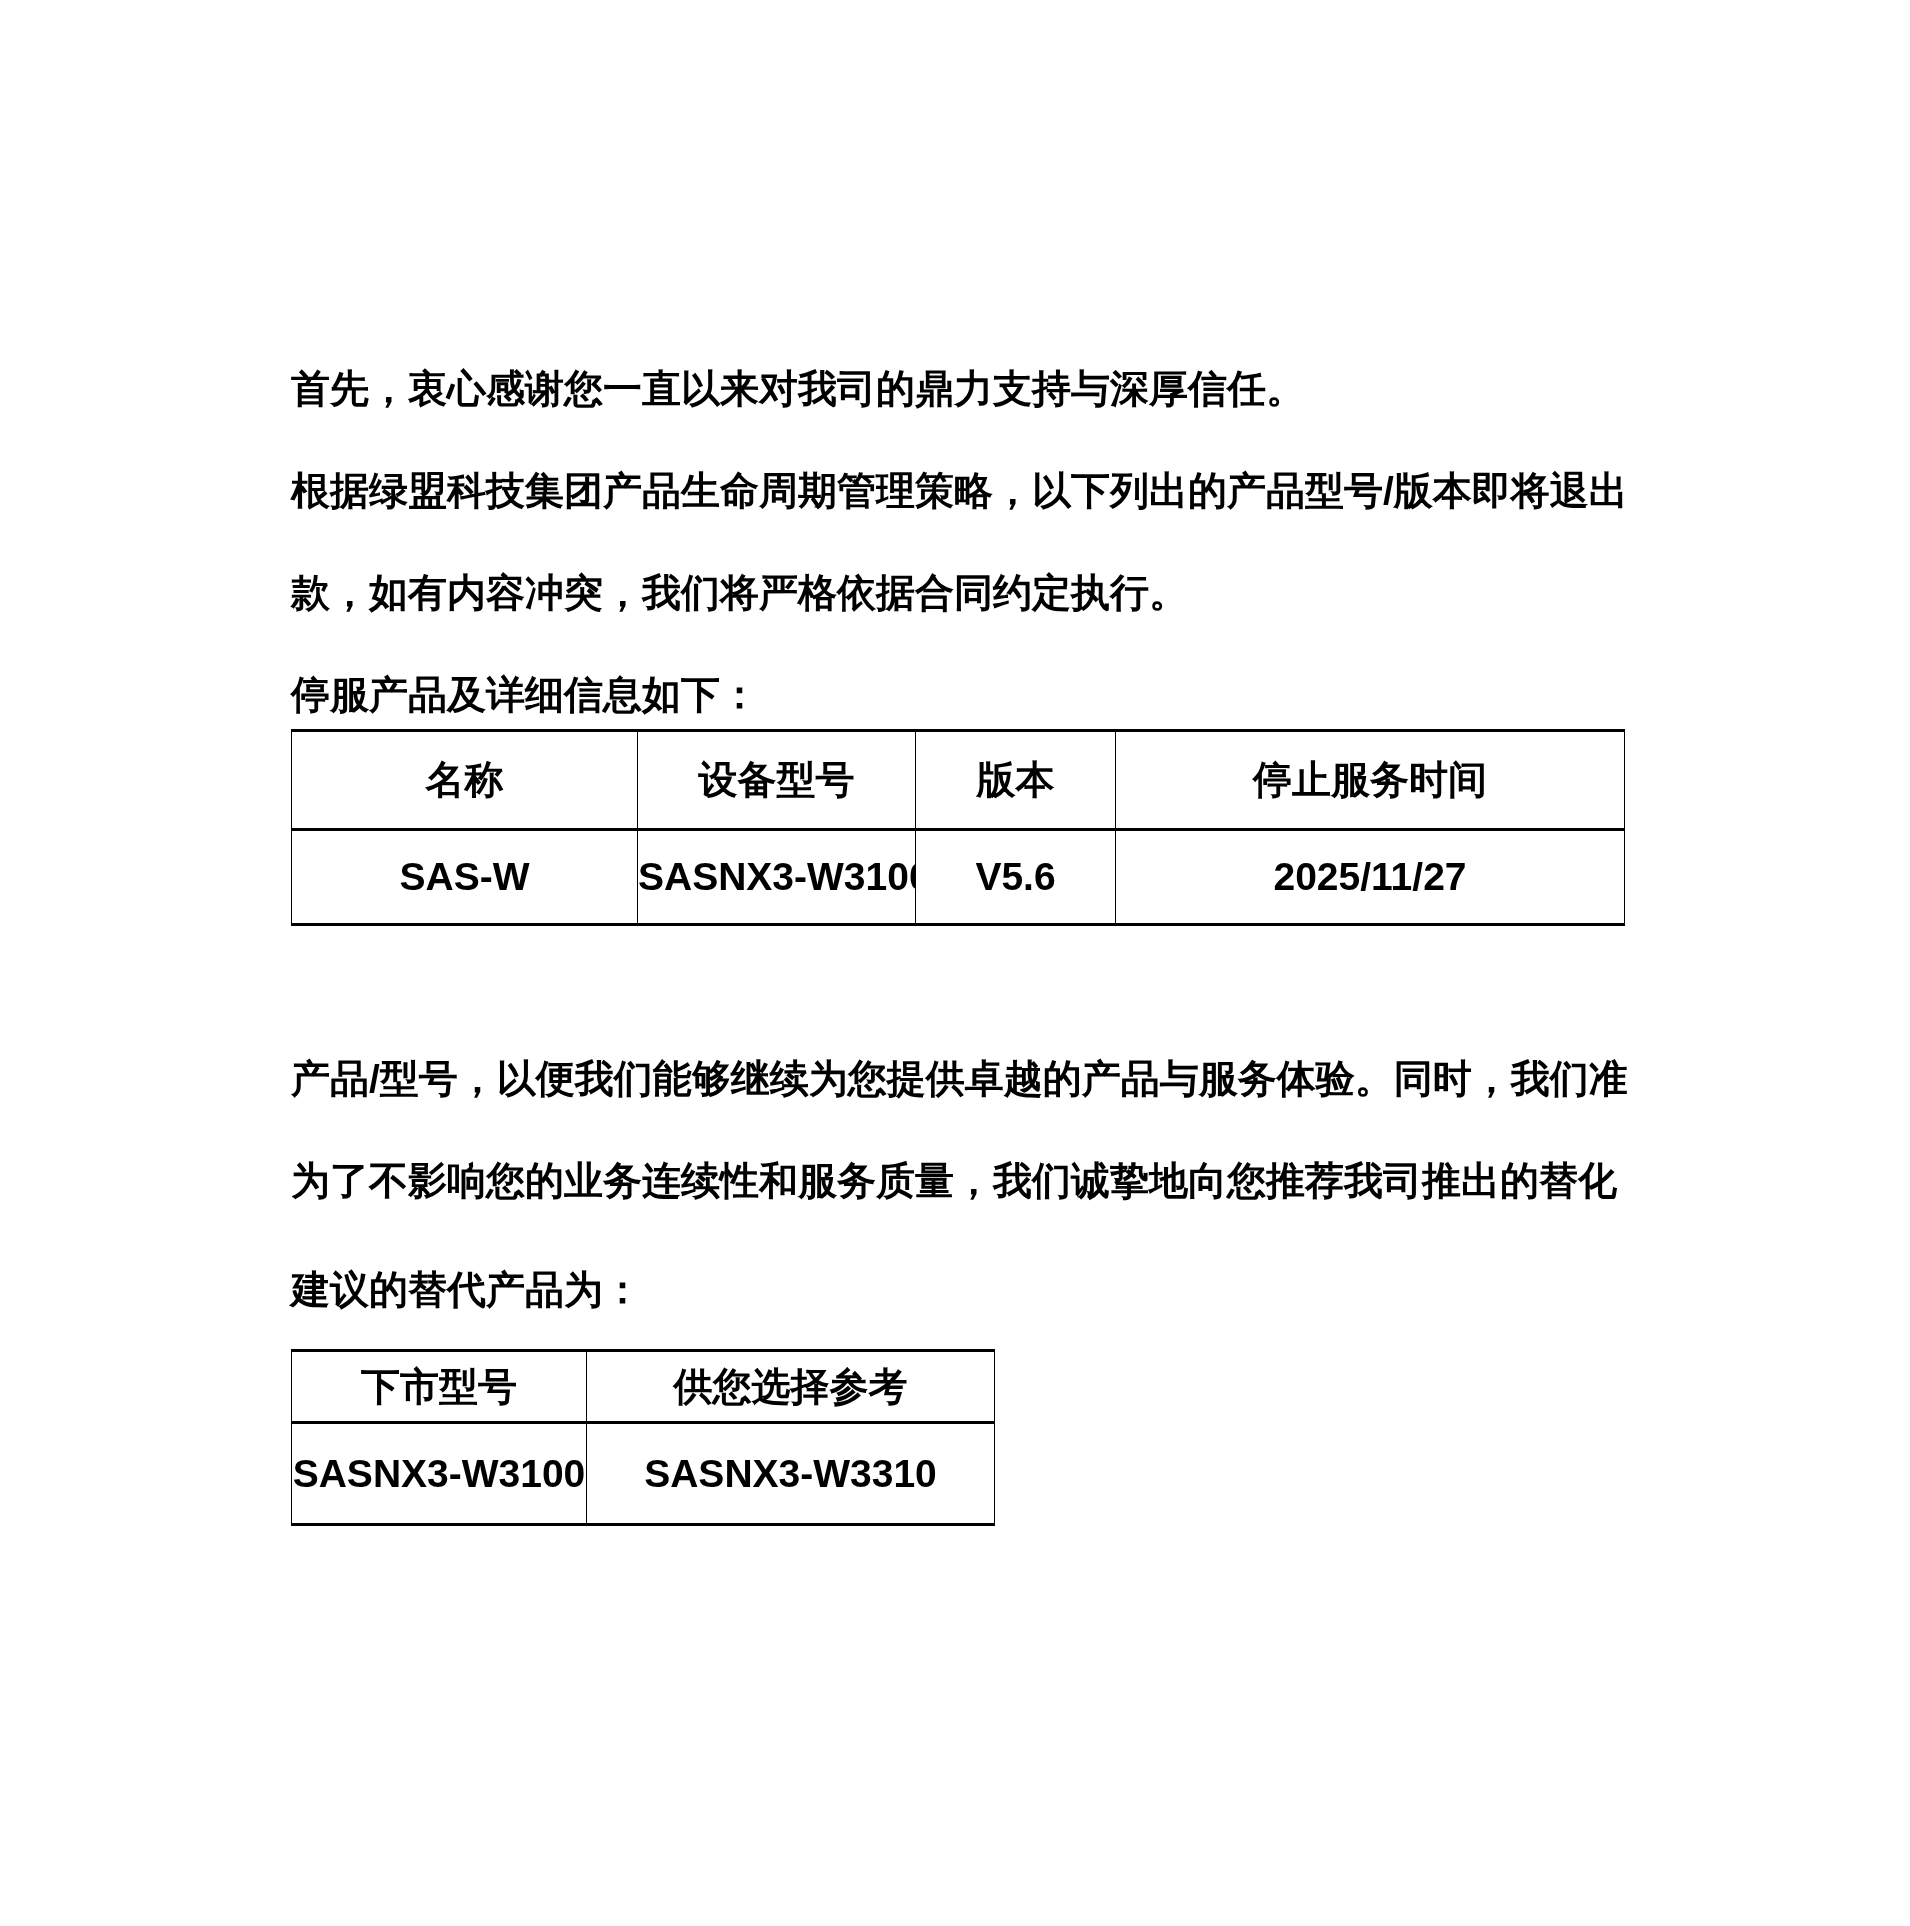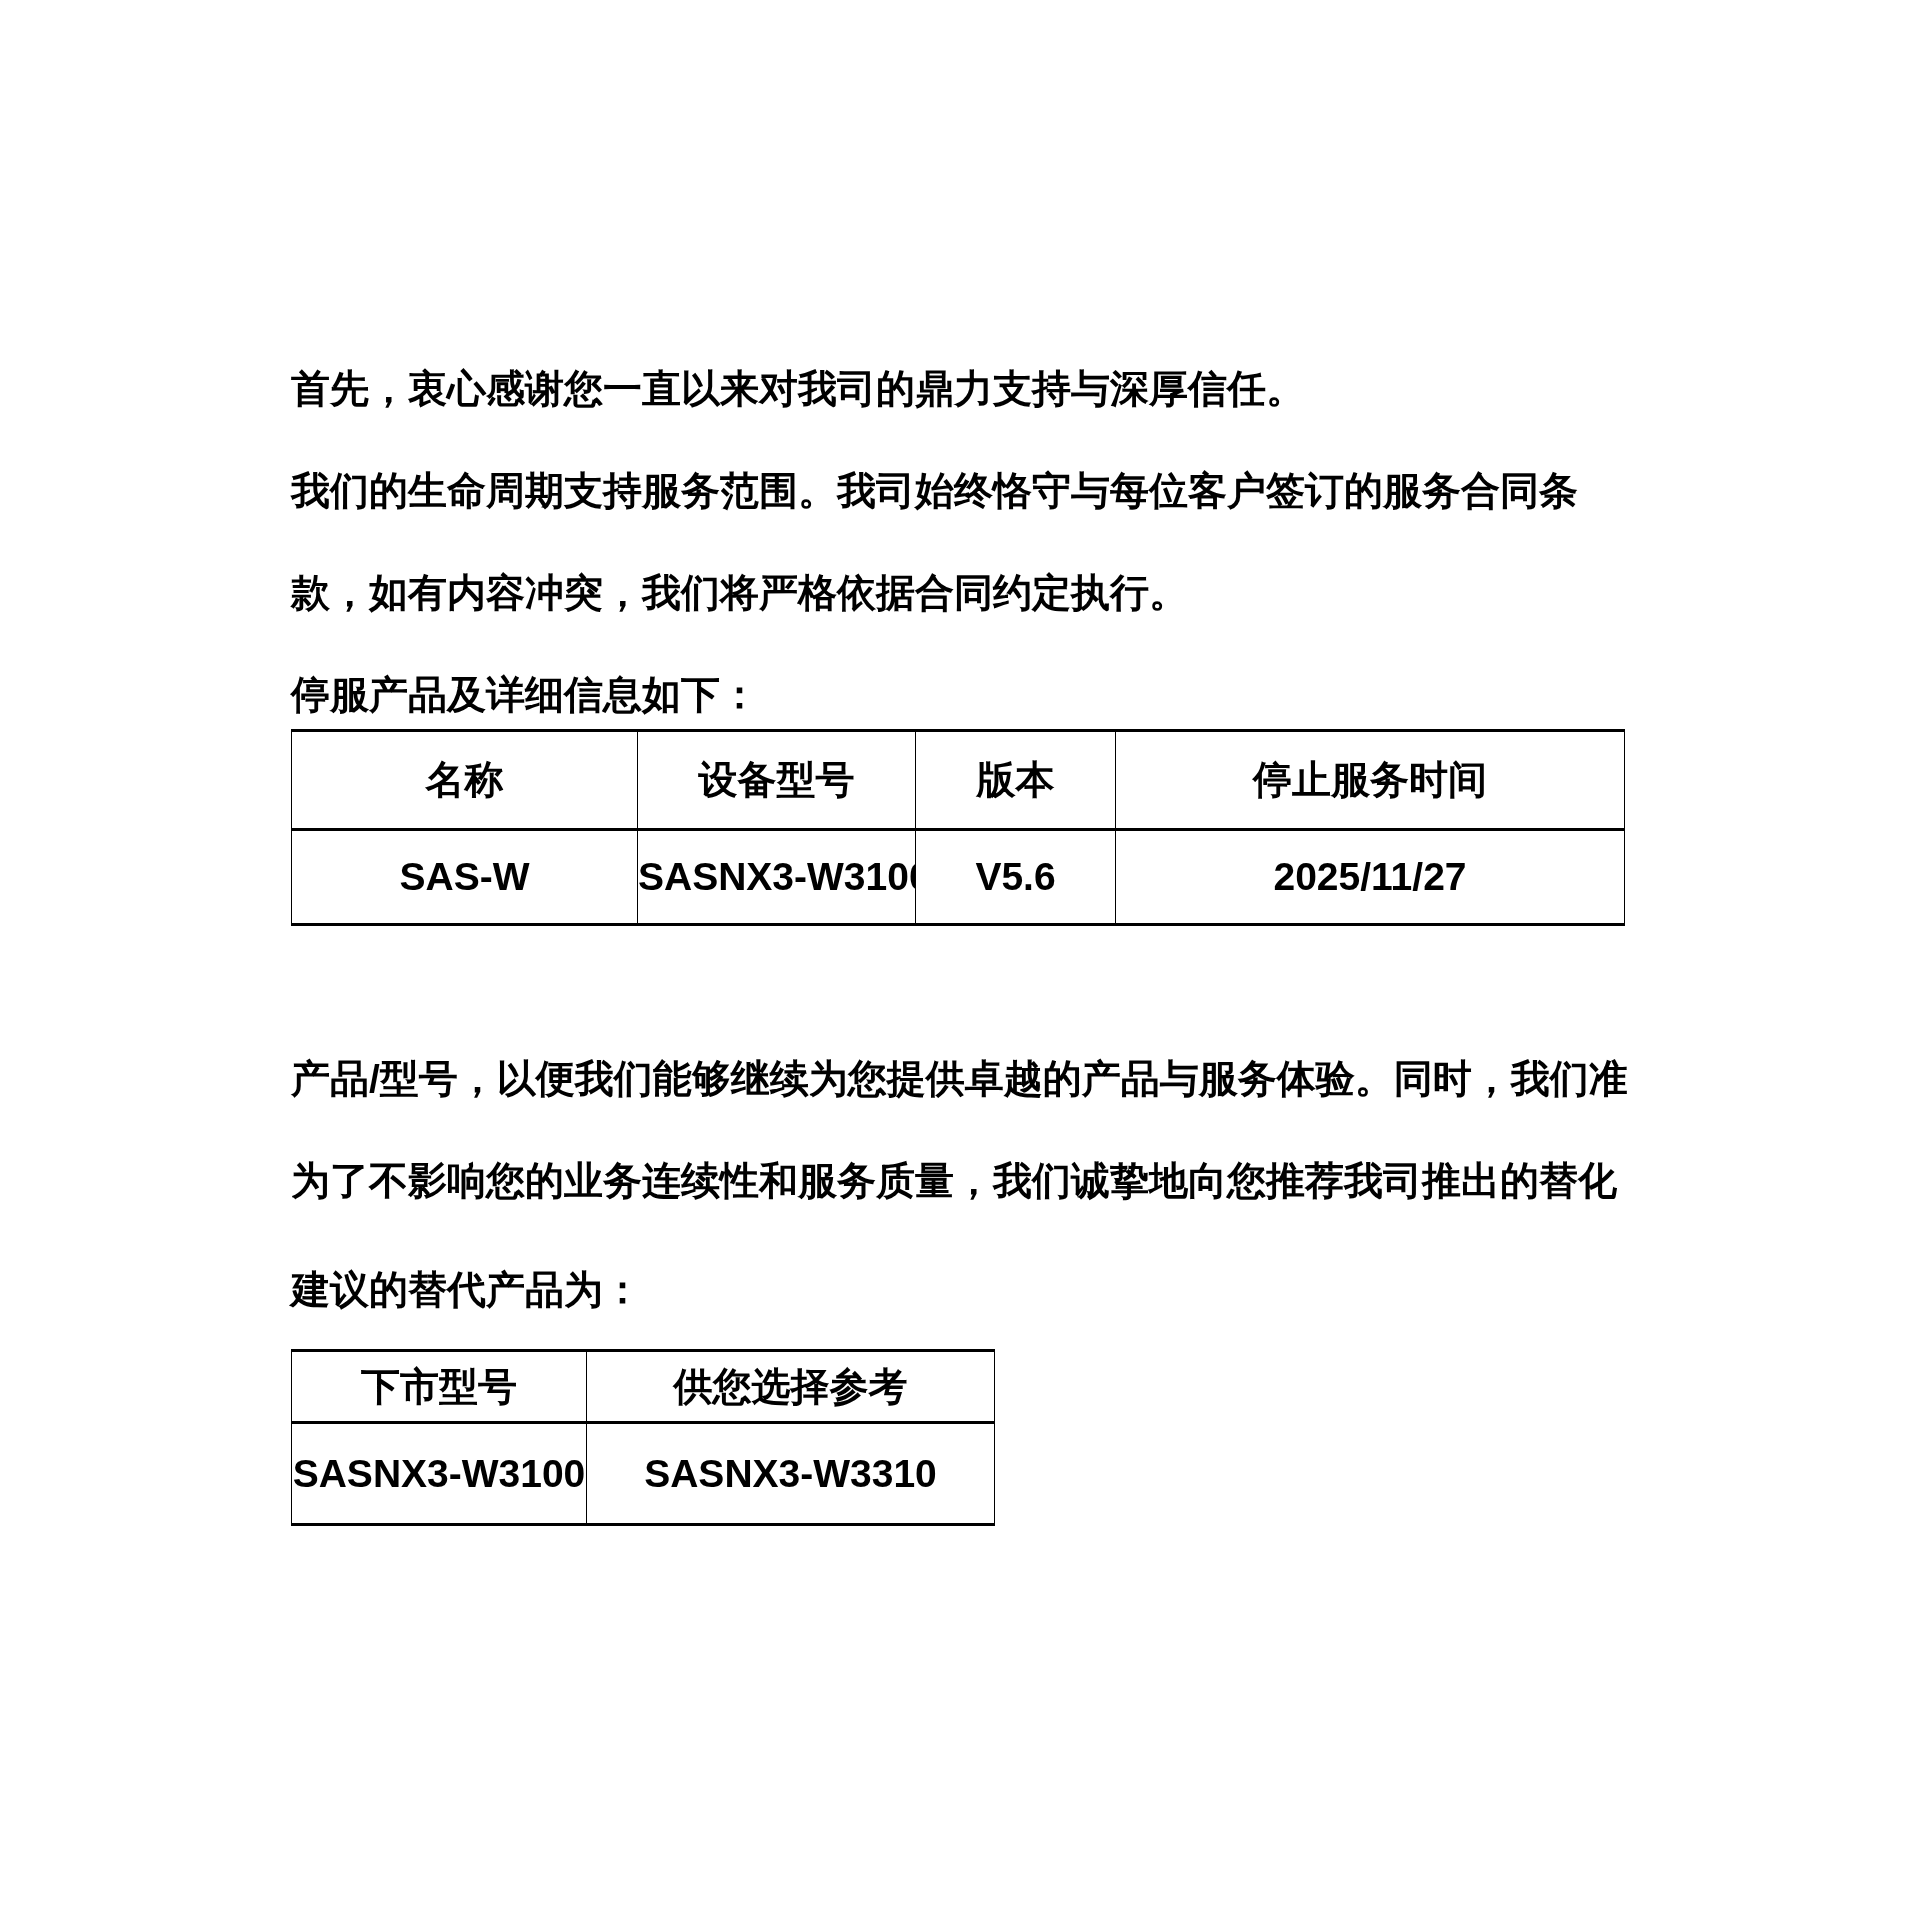--- a/index.html
+++ b/index.html
@@ -73,6 +73,7 @@
     <div class="line">首先，衷心感谢您一直以来对我司的鼎力支持与深厚信任。</div>
 
     <div>
+      <div class="line">根据绿盟科技集团产品生命周期管理策略，以下列出的产品型号/版本即将退出</div>
       <div class="line">我们的生命周期支持服务范围。我司始终恪守与每位客户签订的服务合同条</div>
       <div class="line">款，如有内容冲突，我们将严格依据合同约定执行。</div>
     </div>

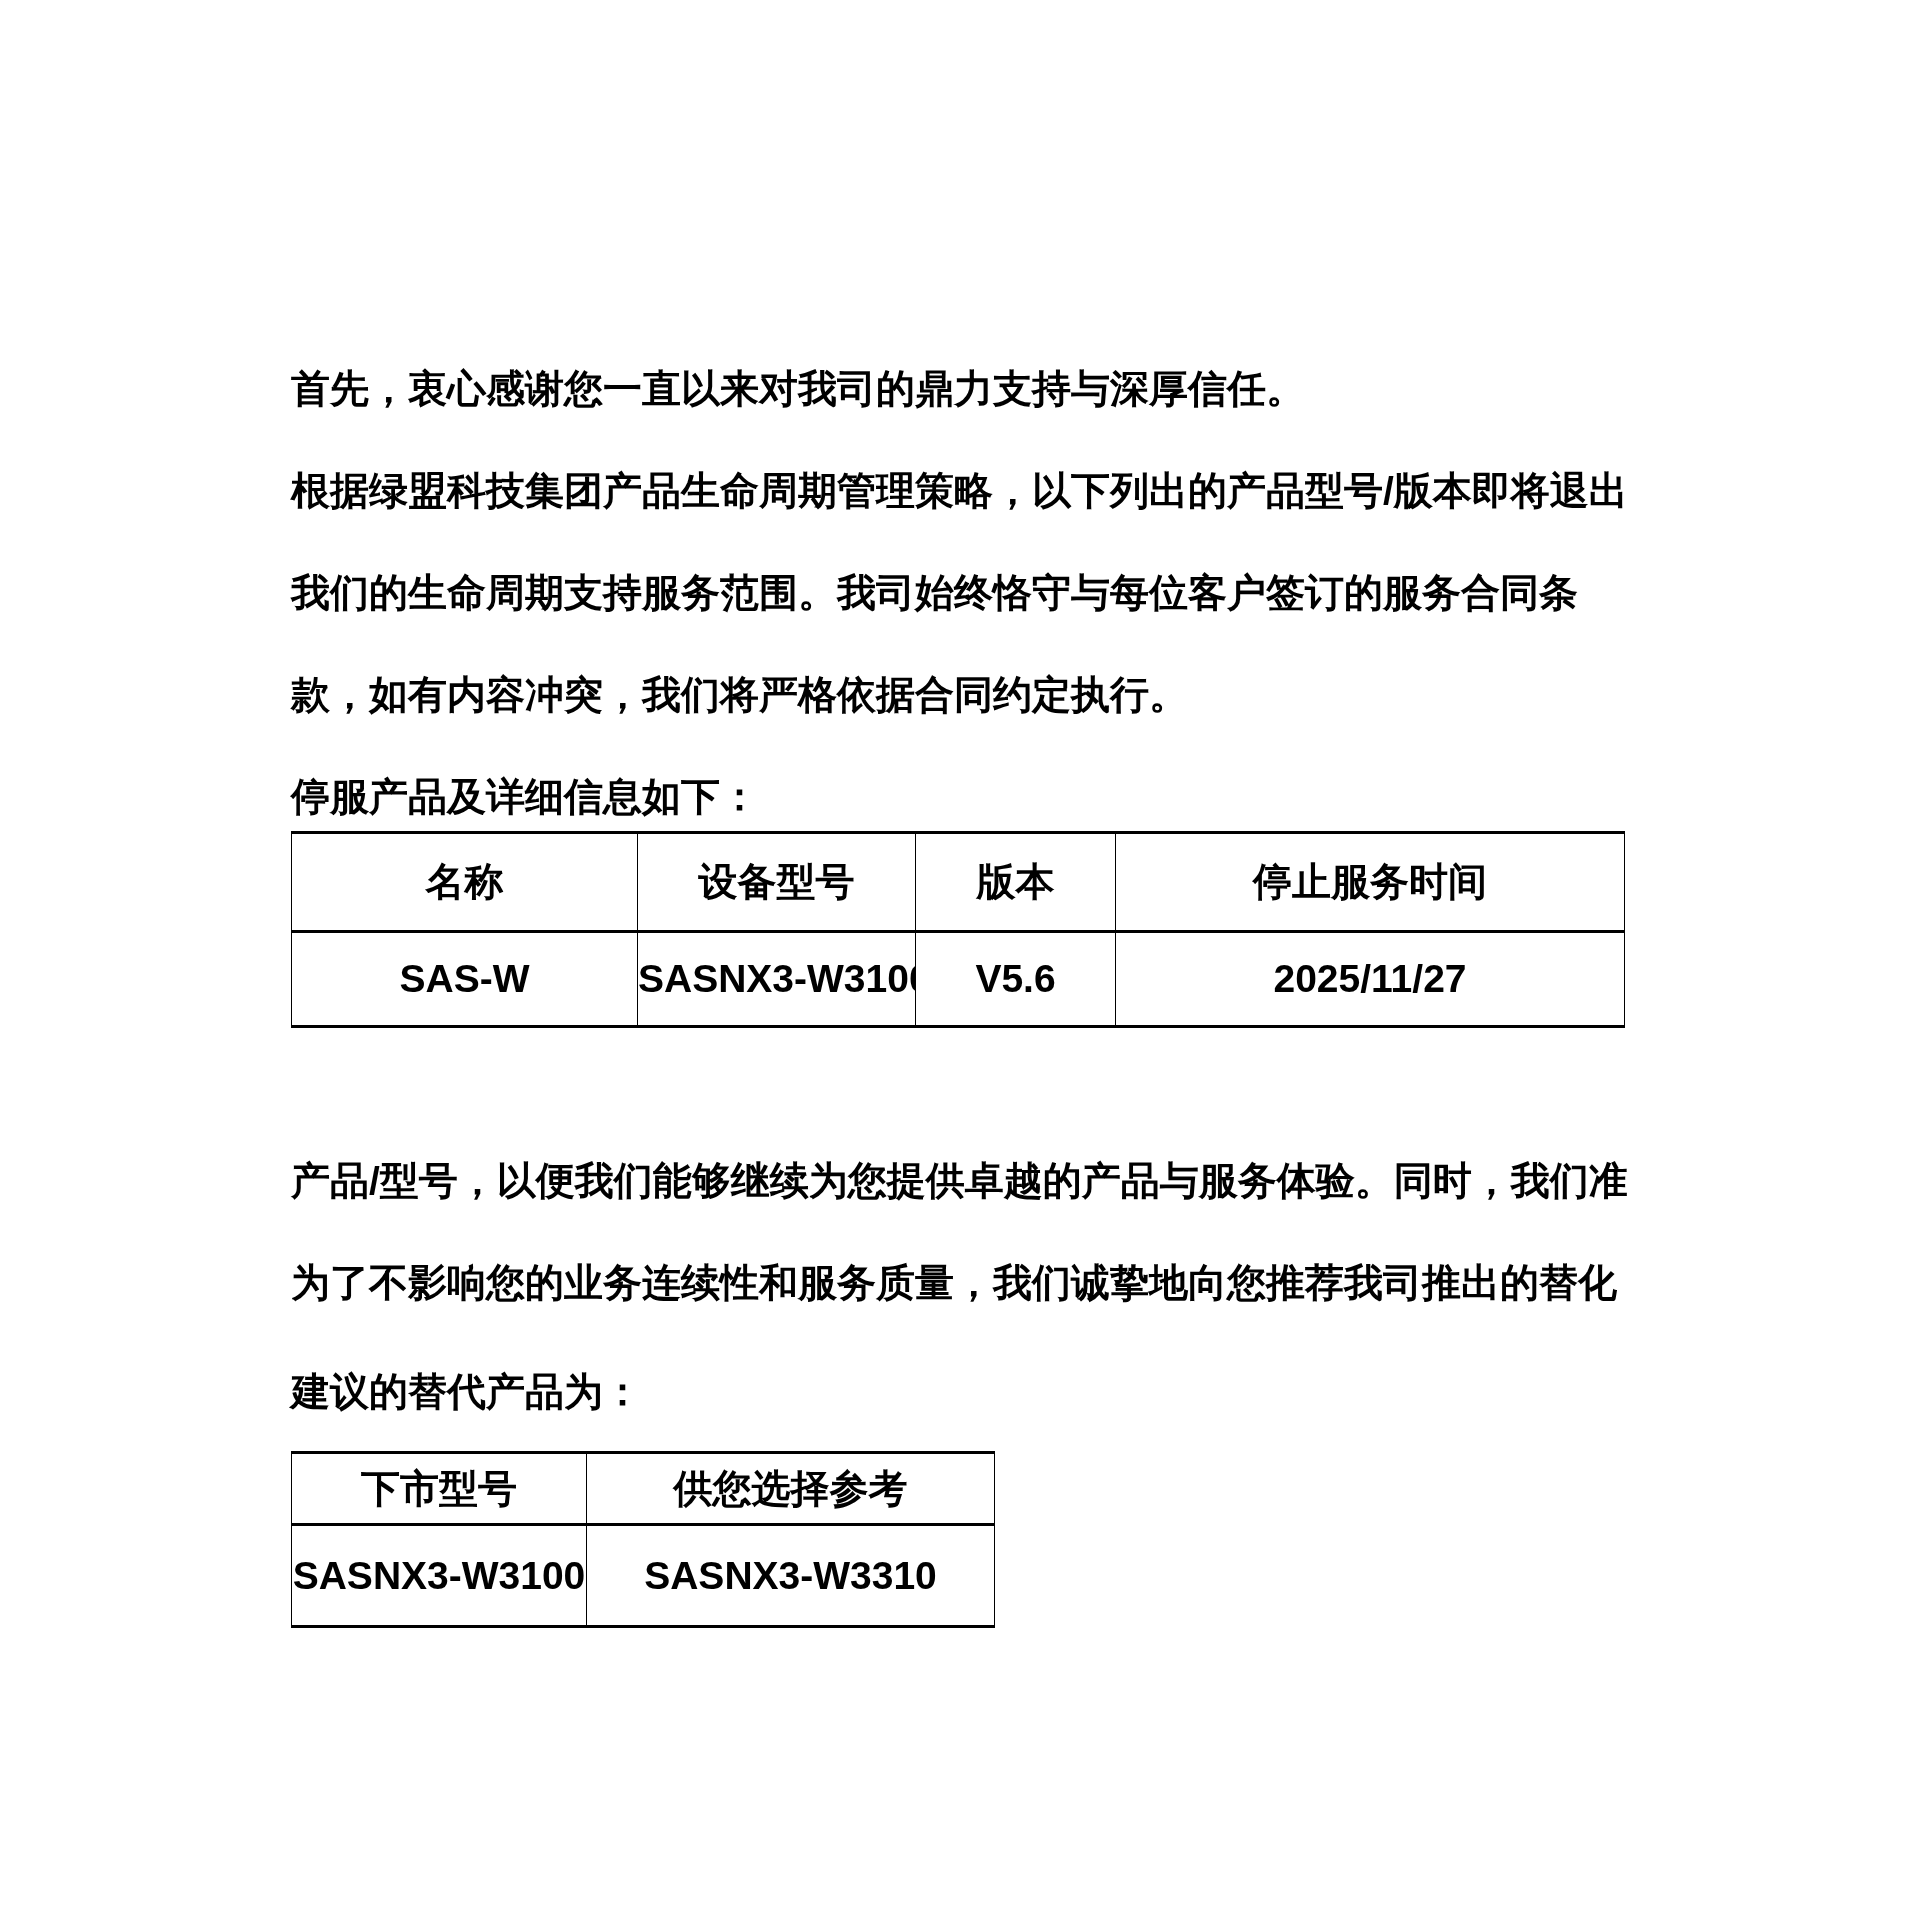--- a/index.html
+++ b/index.html
@@ -74,7 +74,6 @@
 
     <div>
       <div class="line">根据绿盟科技集团产品生命周期管理策略，以下列出的产品型号/版本即将退出</div>
-      <div class="line">我们的生命周期支持服务范围。我司始终恪守与每位客户签订的服务合同条</div>
       <div class="line">款，如有内容冲突，我们将严格依据合同约定执行。</div>
     </div>
 

